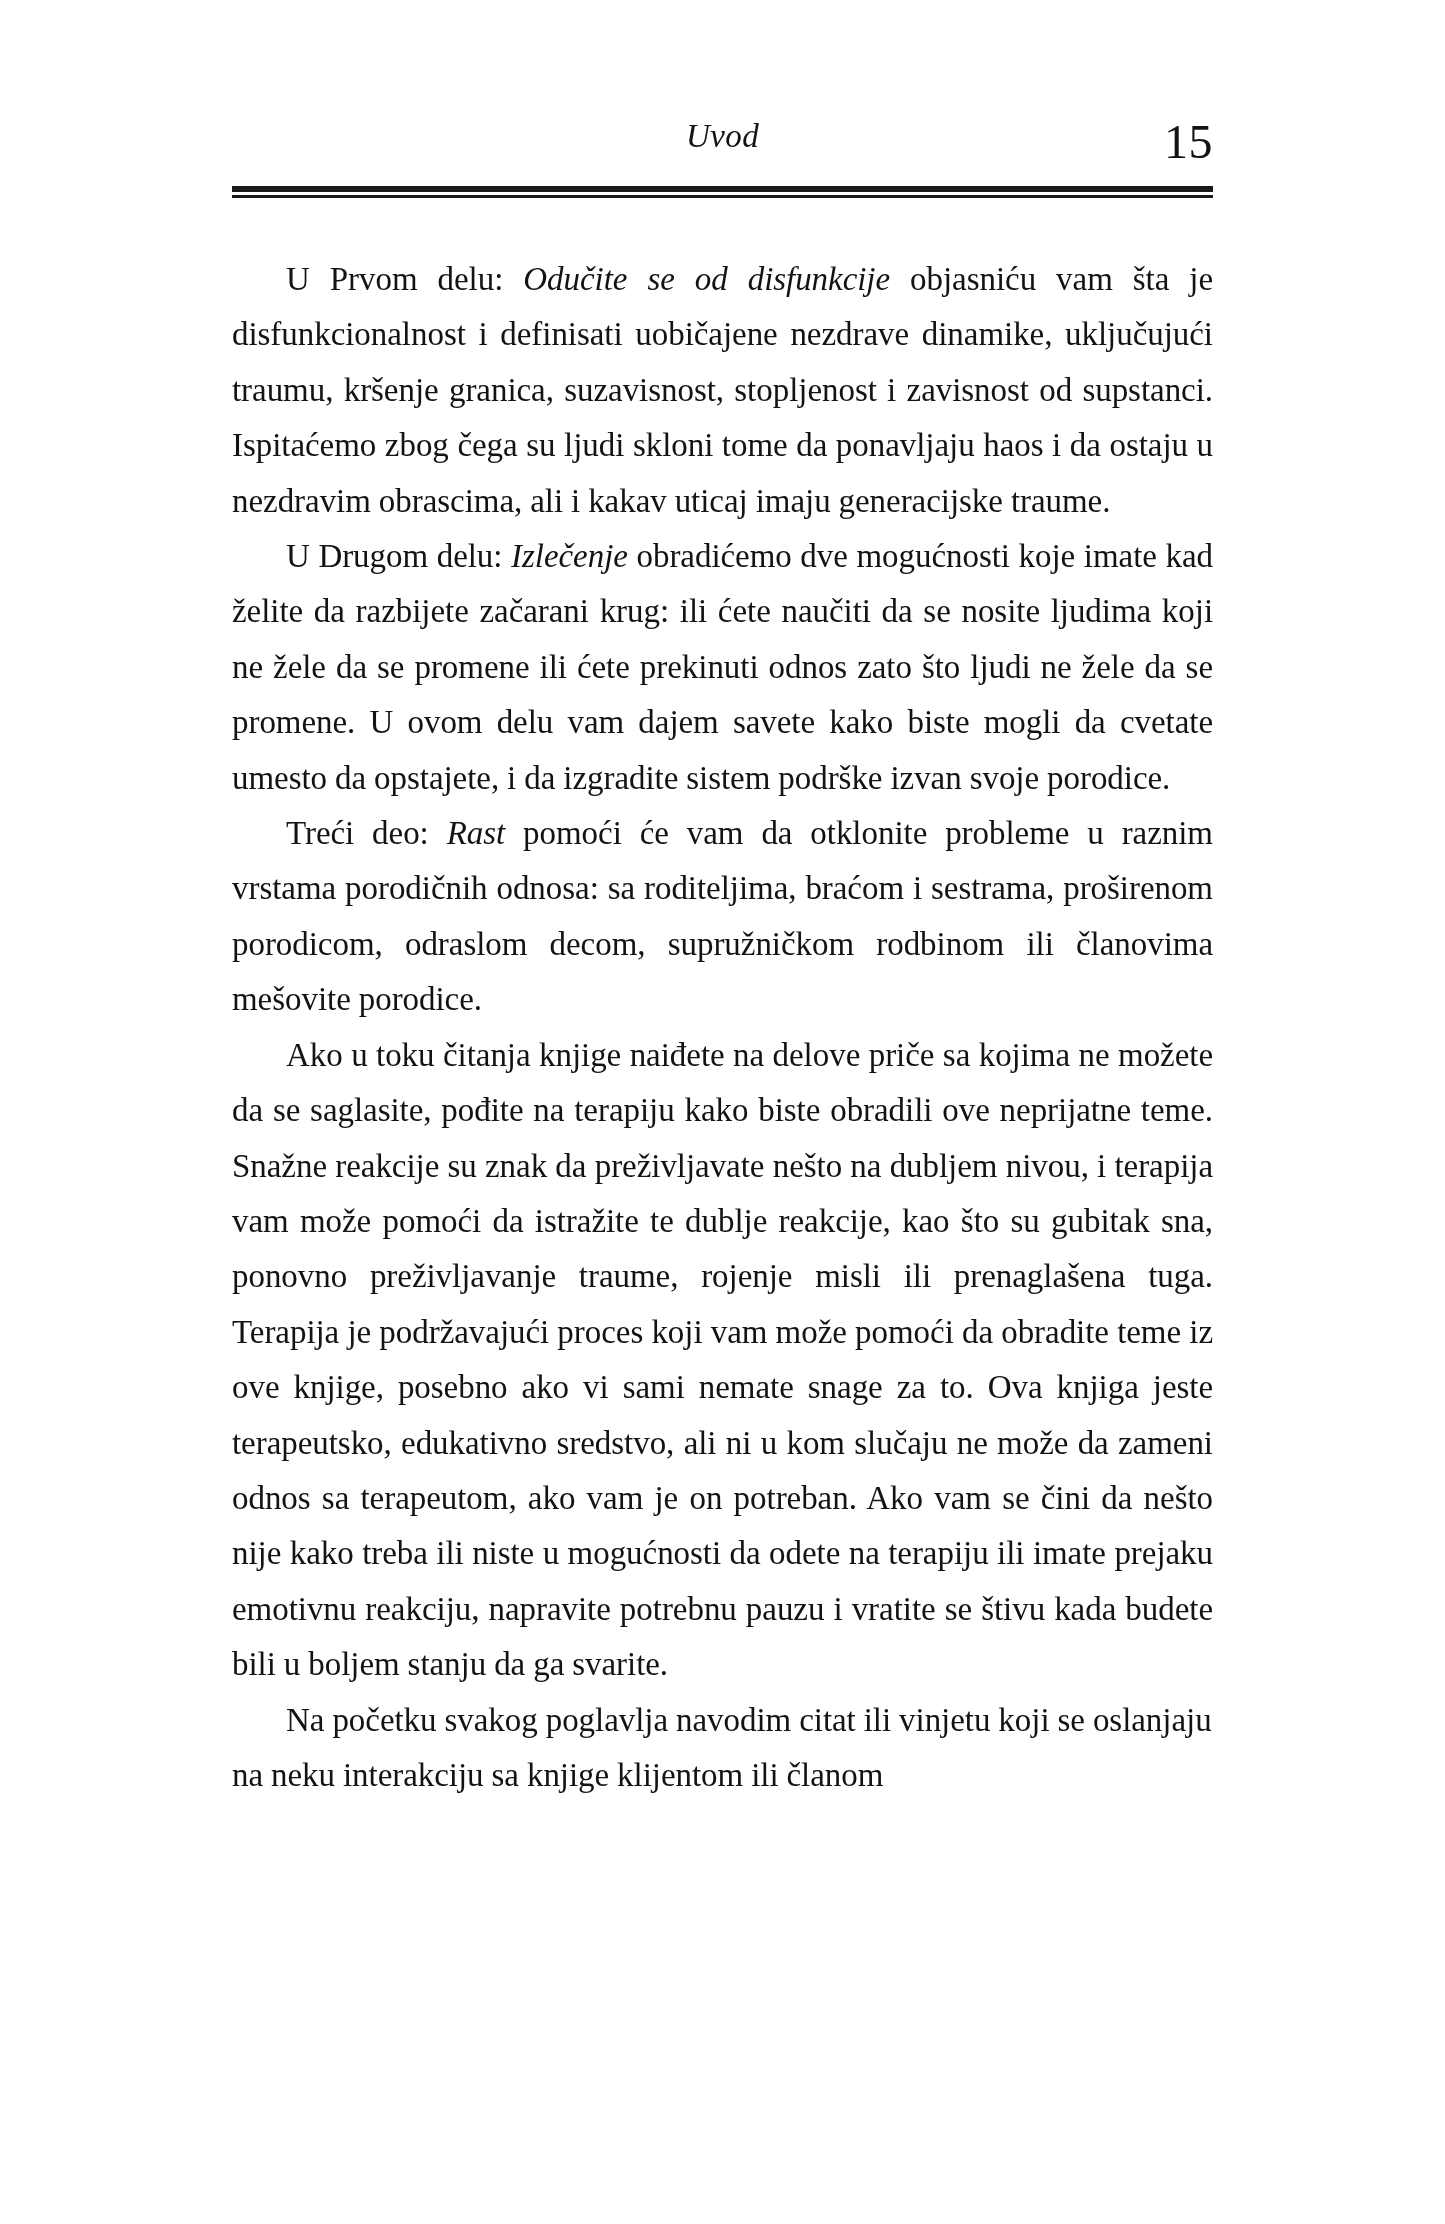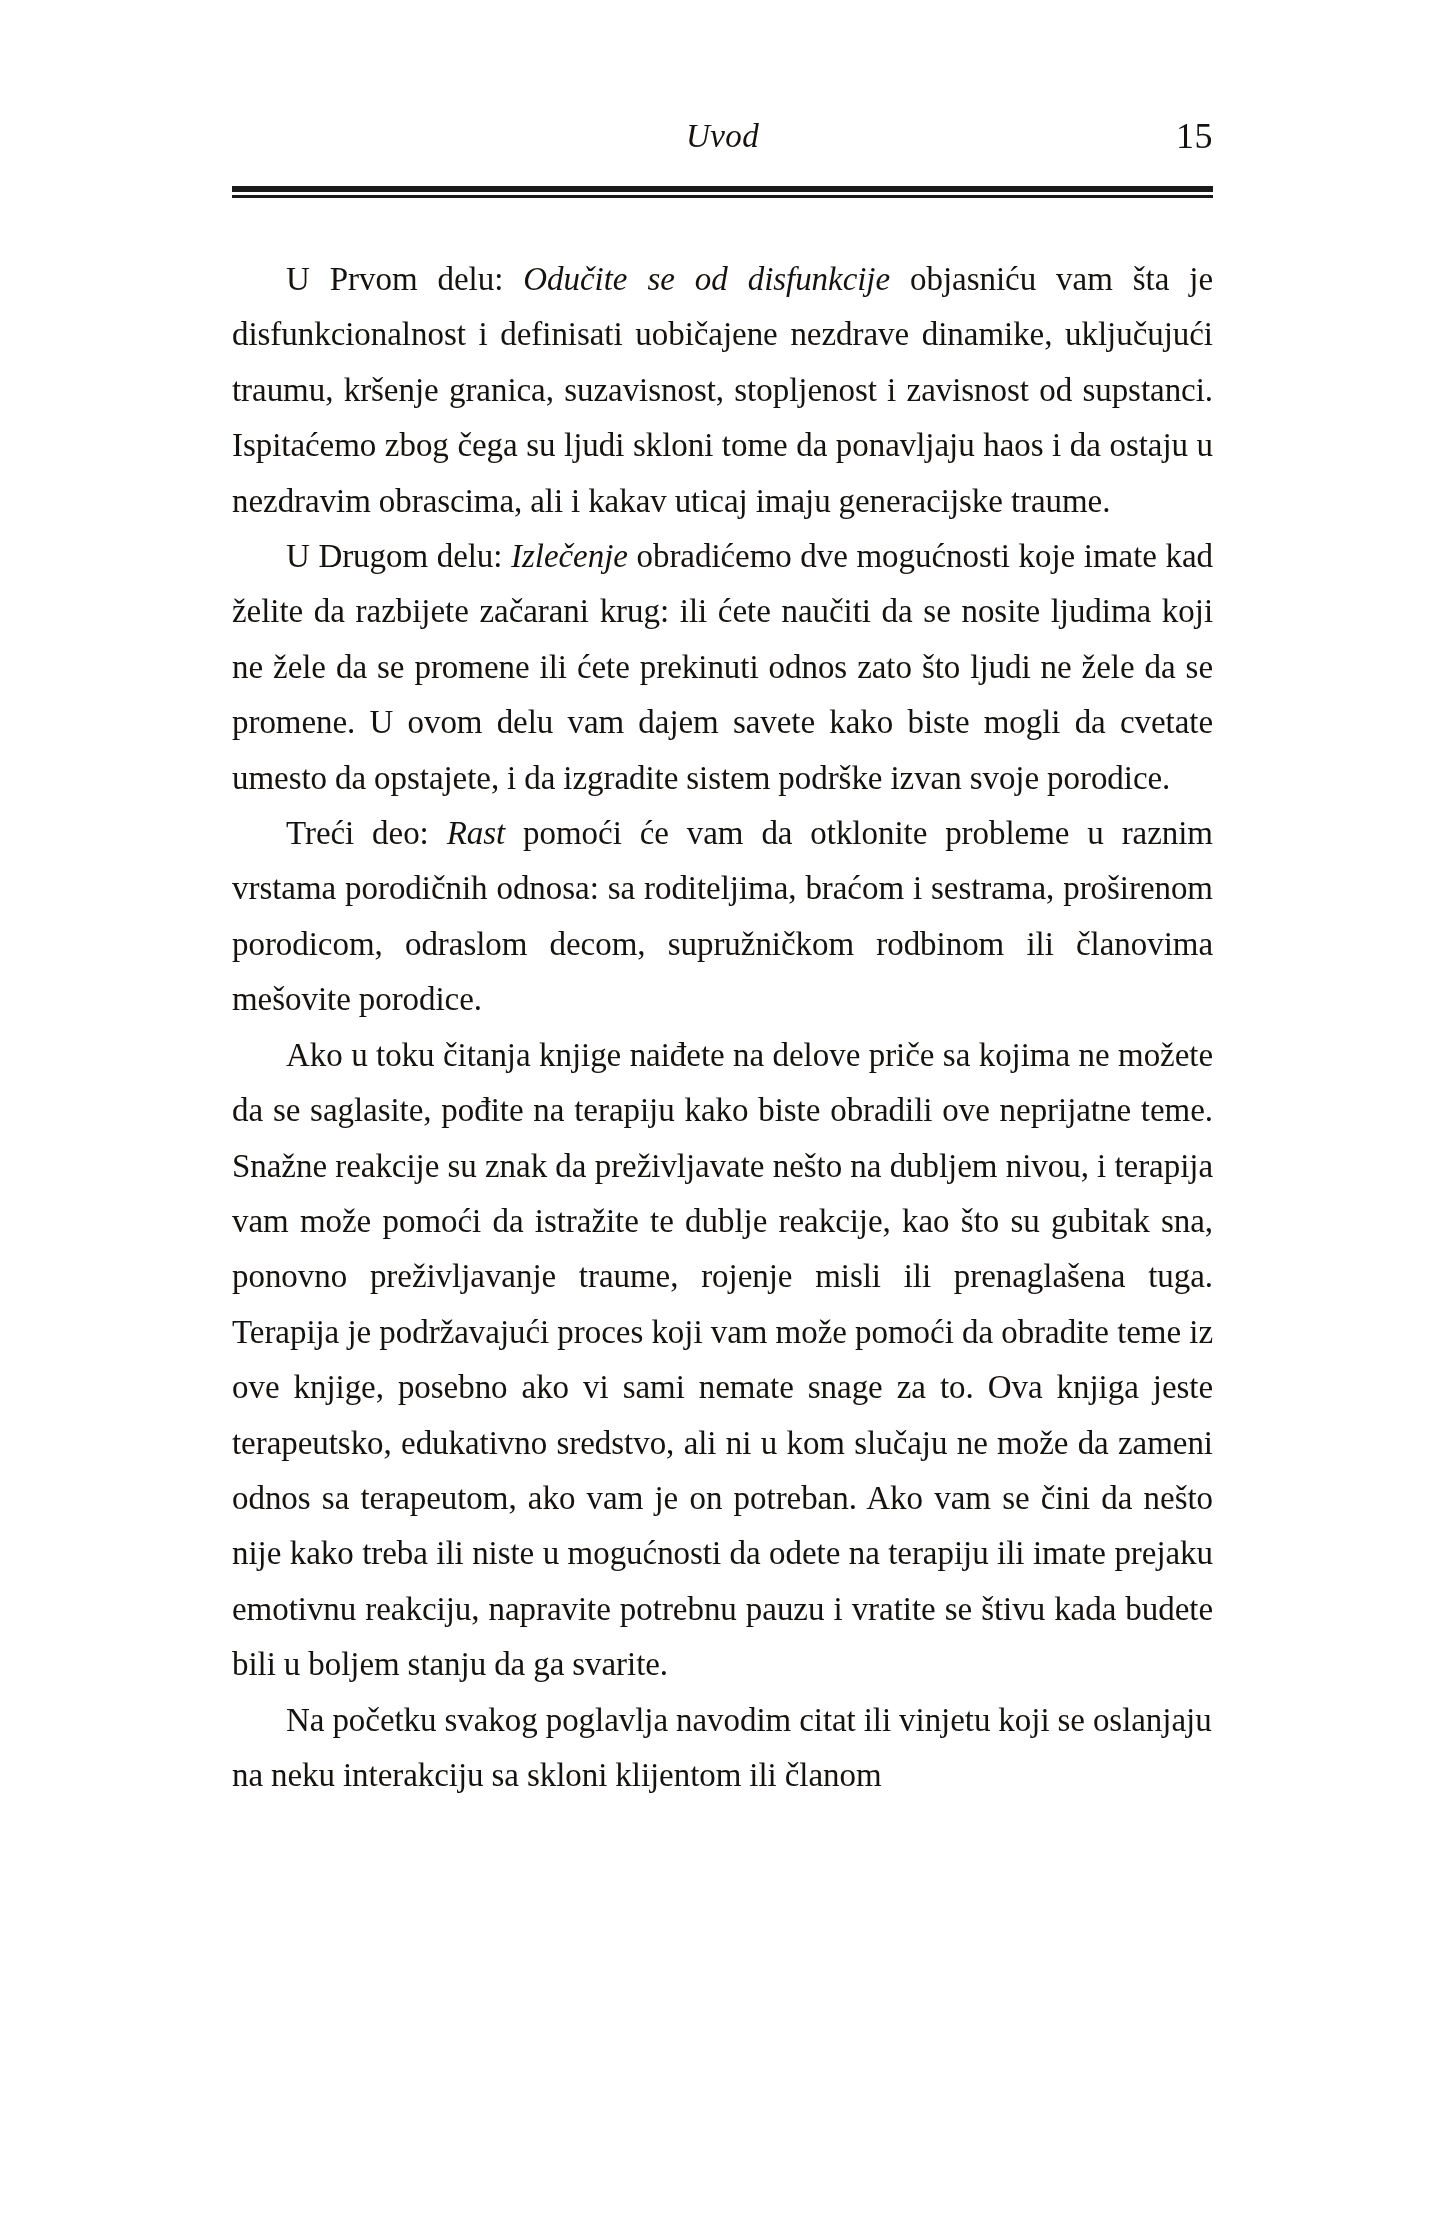--- a/index.html
+++ b/index.html
@@ -48,7 +48,7 @@
   }
   .running-head .folio {
     margin-left: auto;
-    font-size: 36px;
+    font-size: 48px;
     line-height: 1;
     color: #16120f;
     letter-spacing: 0.5px;

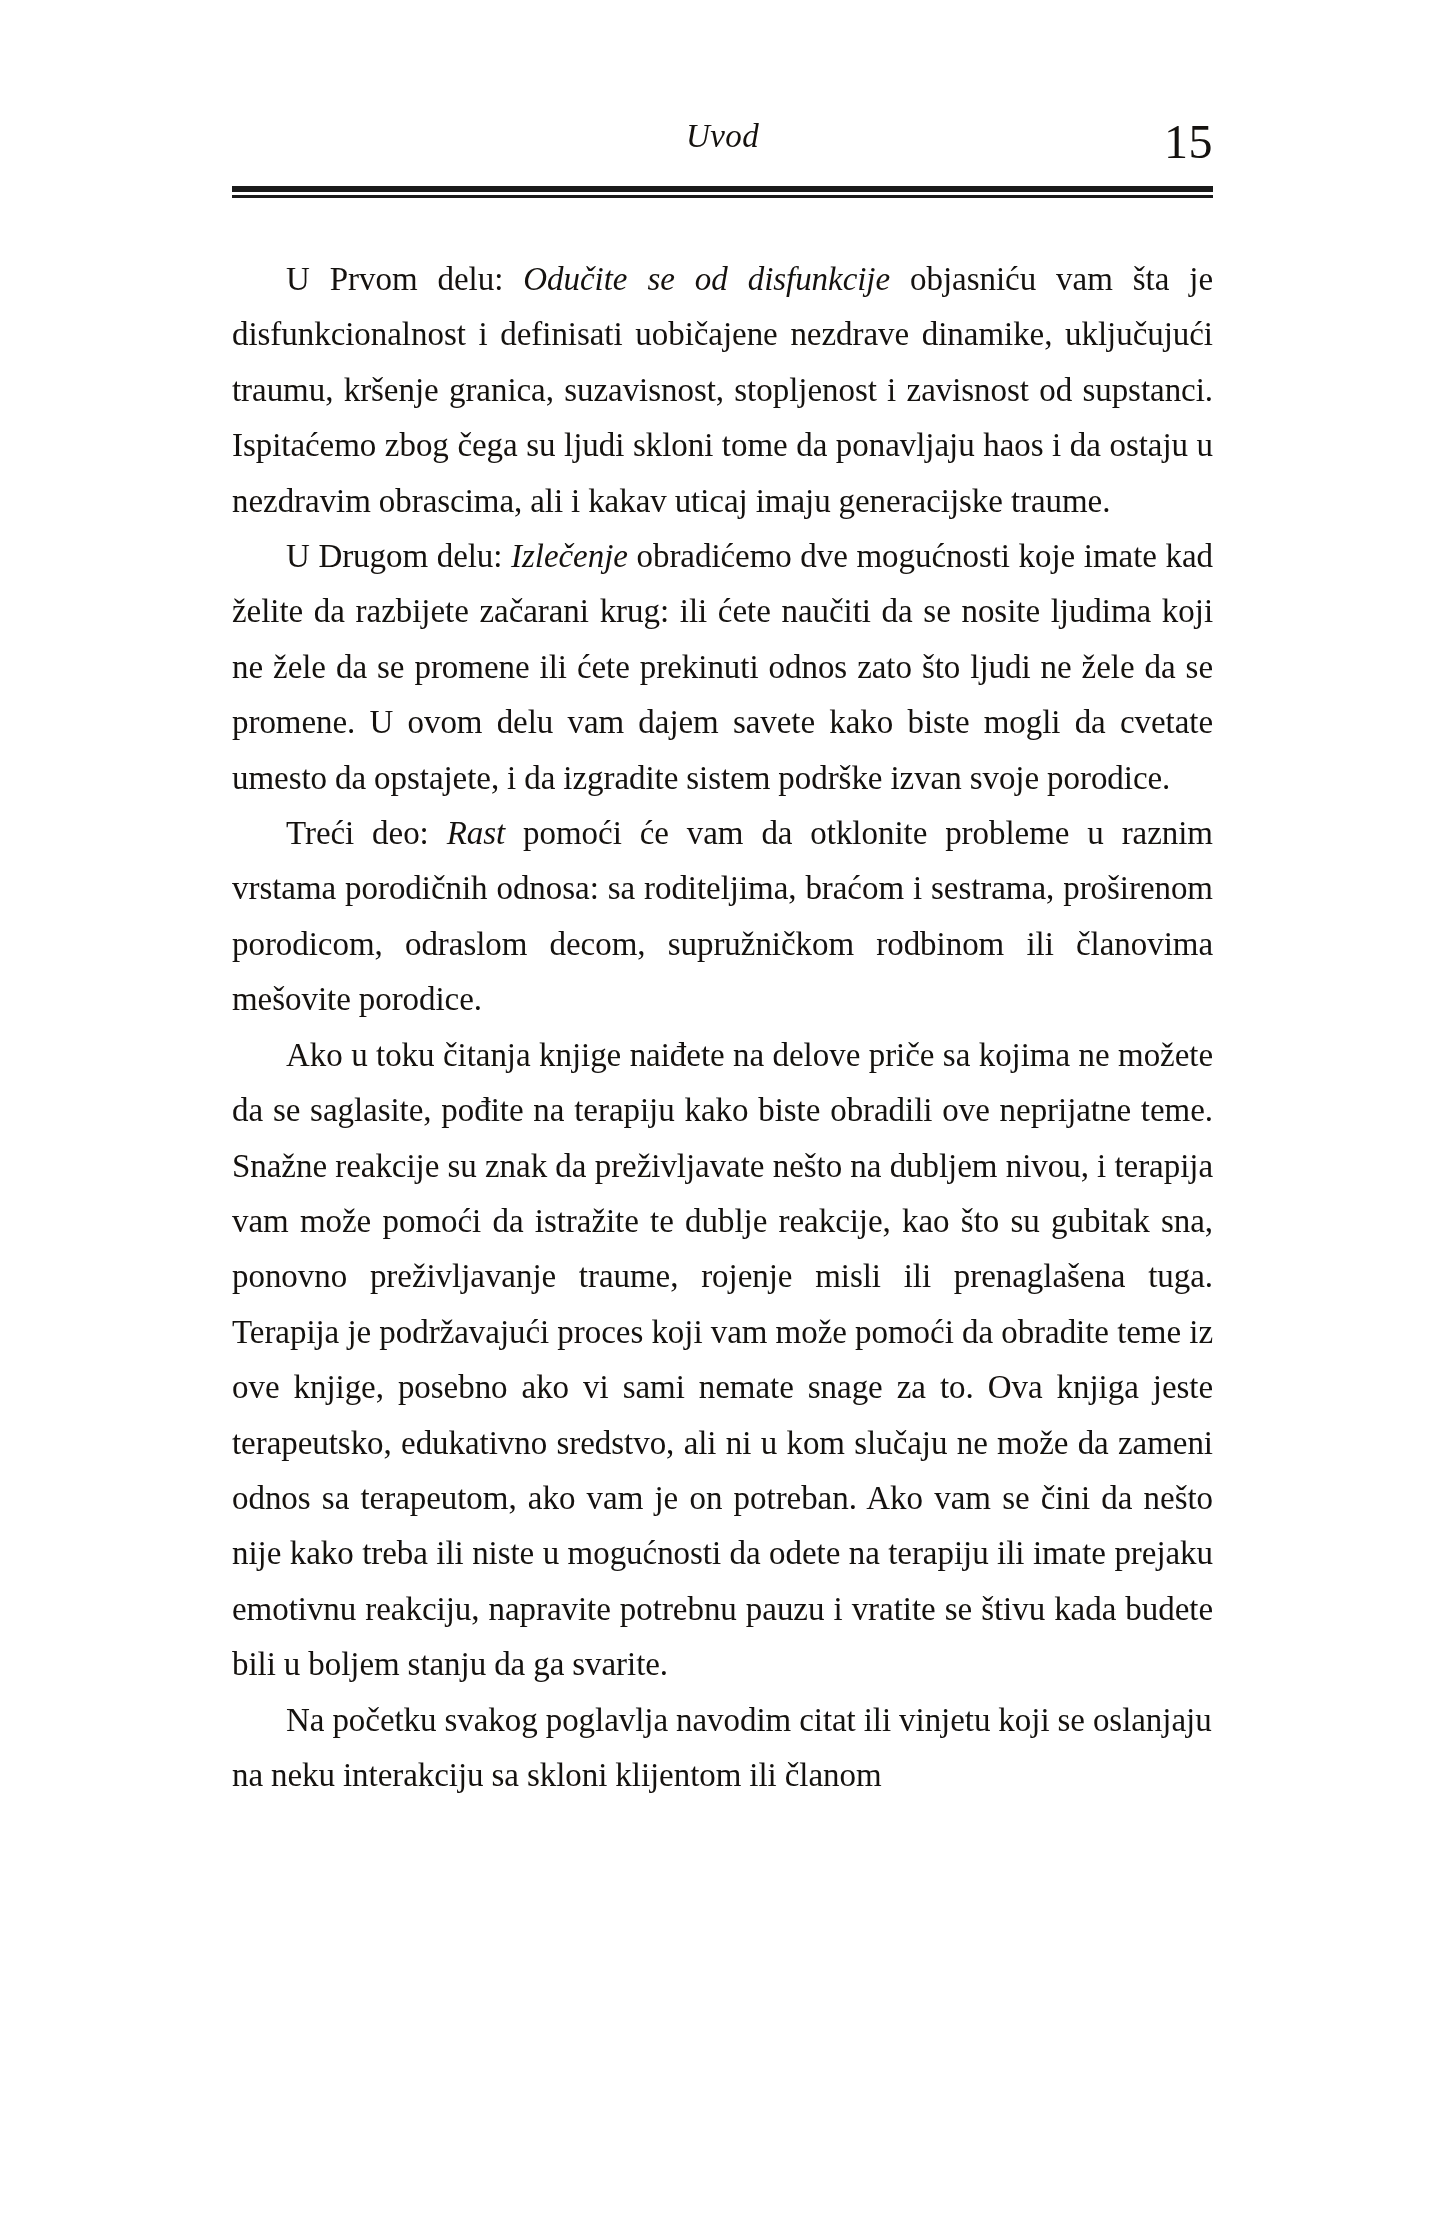--- a/index.html
+++ b/index.html
@@ -133,7 +133,7 @@
 
     <p class="para p4" style="color: rgb(21, 18, 15);"><span>Ako u toku čitanja knjige naiđete na delove priče sa kojima ne možete da se saglasite, pođite na terapiju kako biste obradili ove neprijatne teme. Snažne reakcije su znak da preživljavate nešto na dubljem nivou, i terapija vam može pomoći da istražite te dublje reakcije, kao što su gubitak sna, ponovno preživljavanje traume, rojenje misli ili prenaglašena tuga. Terapija je podržavajući proces koji vam može pomoći da obradite teme iz ove knjige, posebno ako vi sami nemate snage za to. Ova knjiga jeste terapeutsko, edukativno sredstvo, ali ni u kom slučaju ne može da zameni odnos sa terapeutom, ako vam je on potreban. Ako vam se čini da nešto nije kako treba ili niste u mogućnosti da odete na terapiju ili imate prejaku emotivnu reakciju, napravite potrebnu pauzu i vratite se štivu kada budete bili u boljem stanju da ga svarite.</span></p>
 
-    <p class="para p5 last-open" style="color: rgb(21, 18, 15);"><span>Na početku svakog poglavlja navodim citat ili vinjetu koji se oslanjaju na neku interakciju sa skloni klijentom ili članom</span></p>
+    <p class="para p5 last-open" style="color: rgb(21, 18, 15);"><span>Na početku svakog poglavlja navodim citat ili vinjetu koji se oslanjaju na neku interakciju sa knjige klijentom ili članom</span></p>
 
   </div>
 

